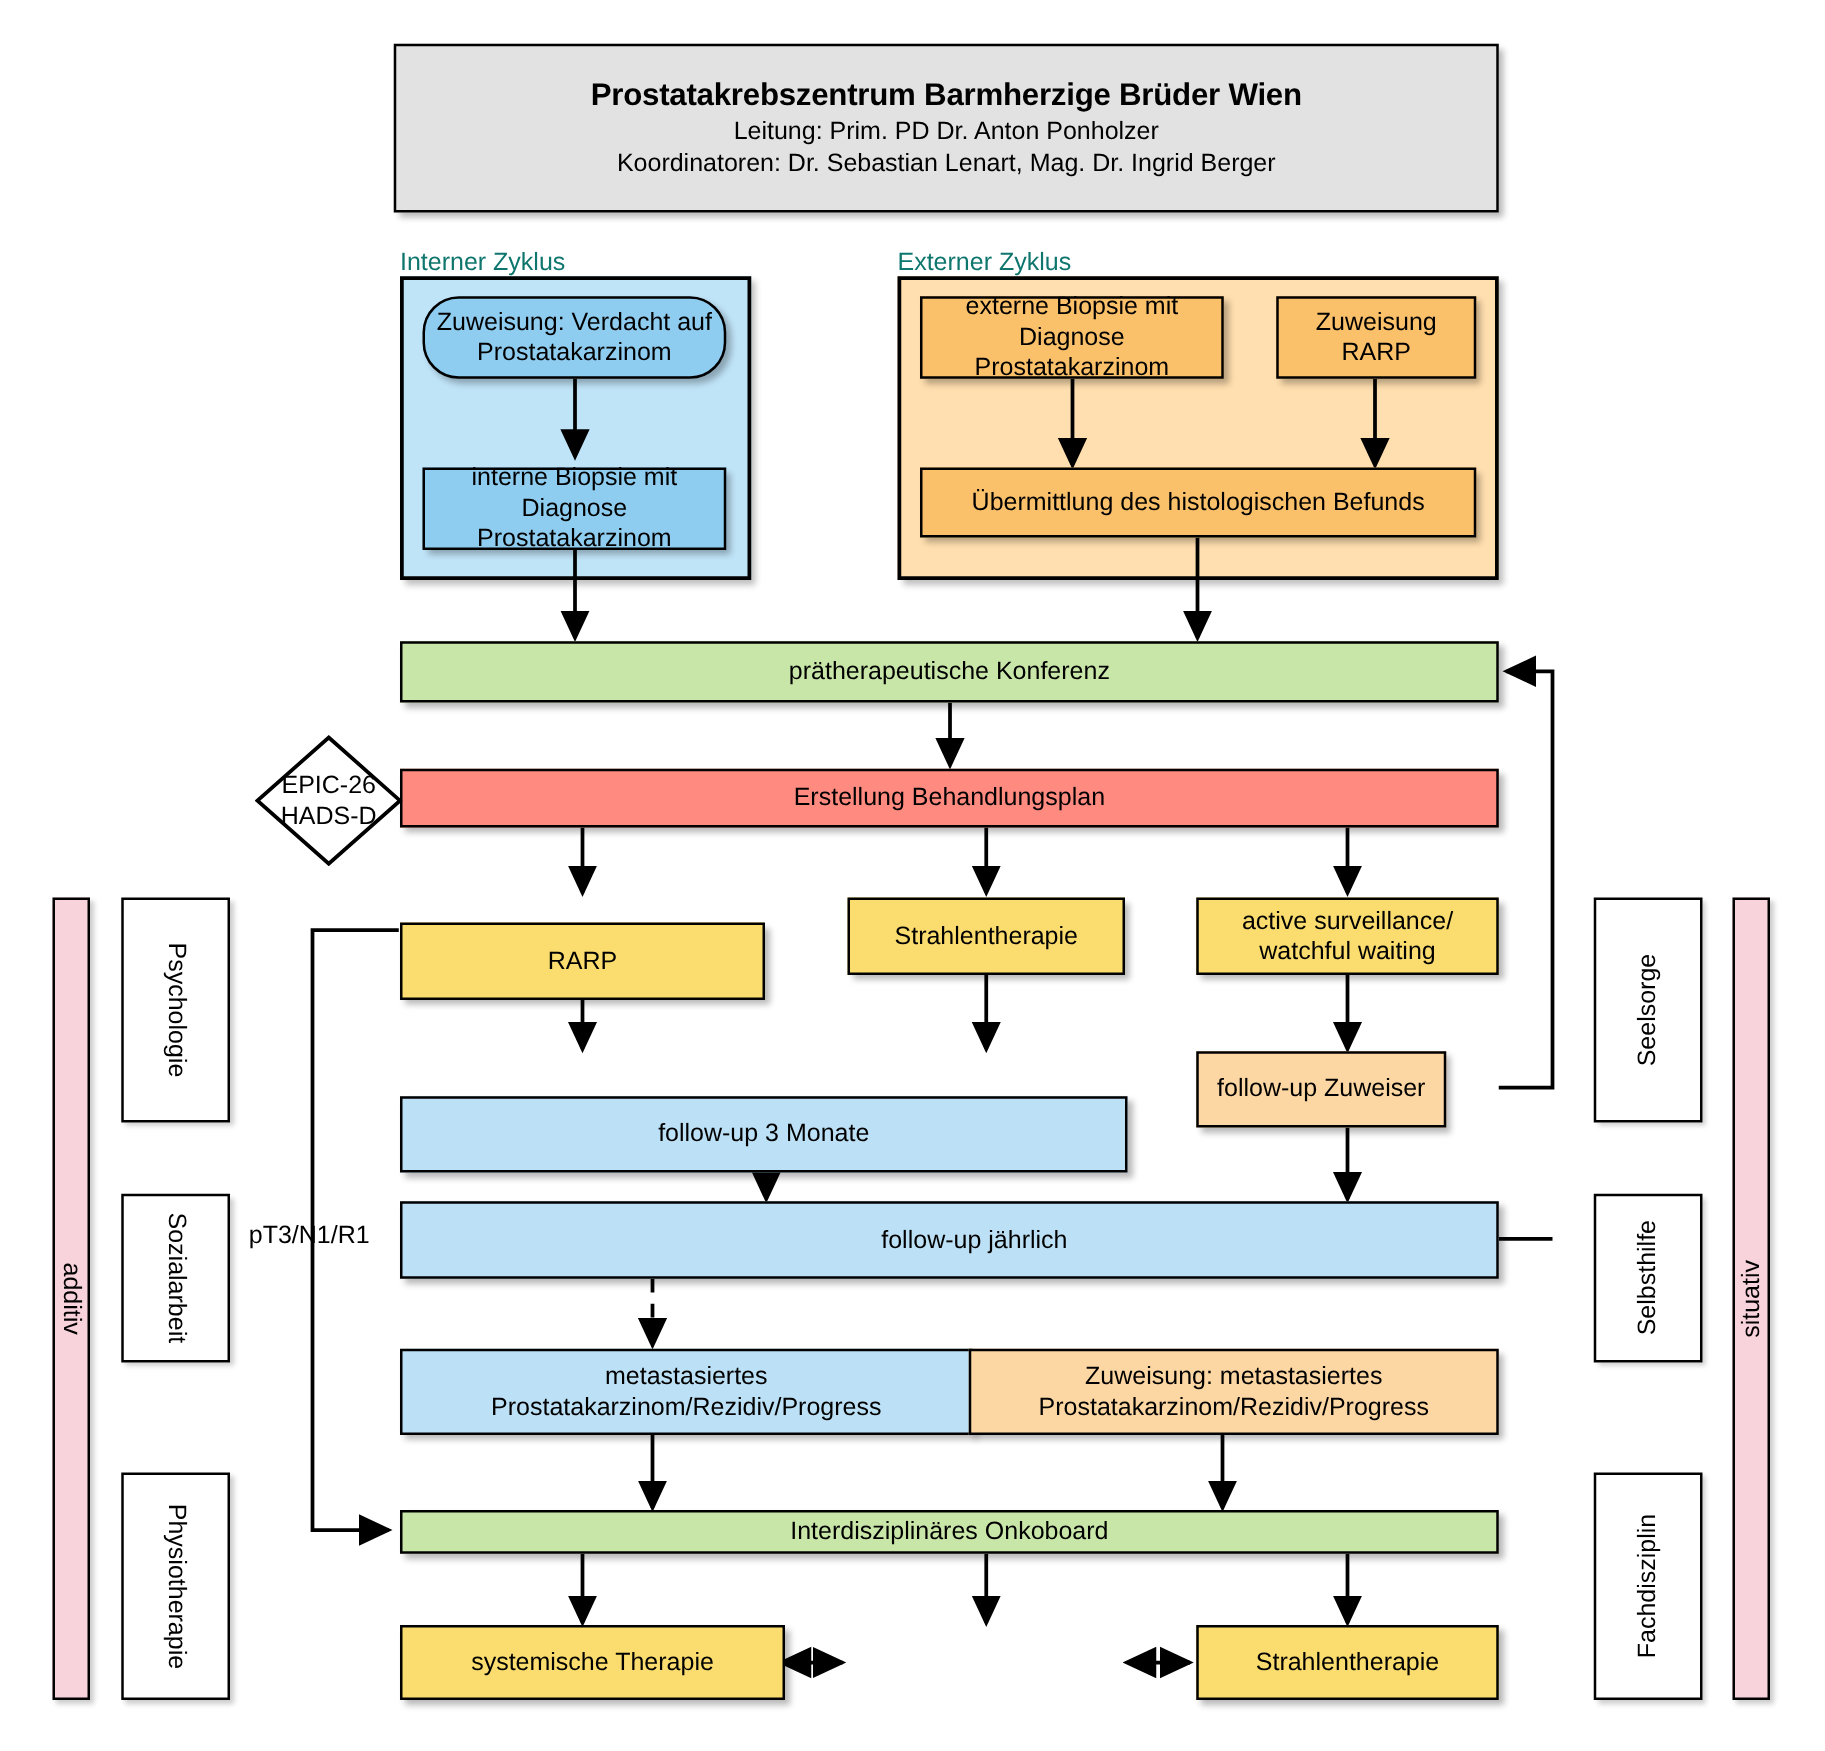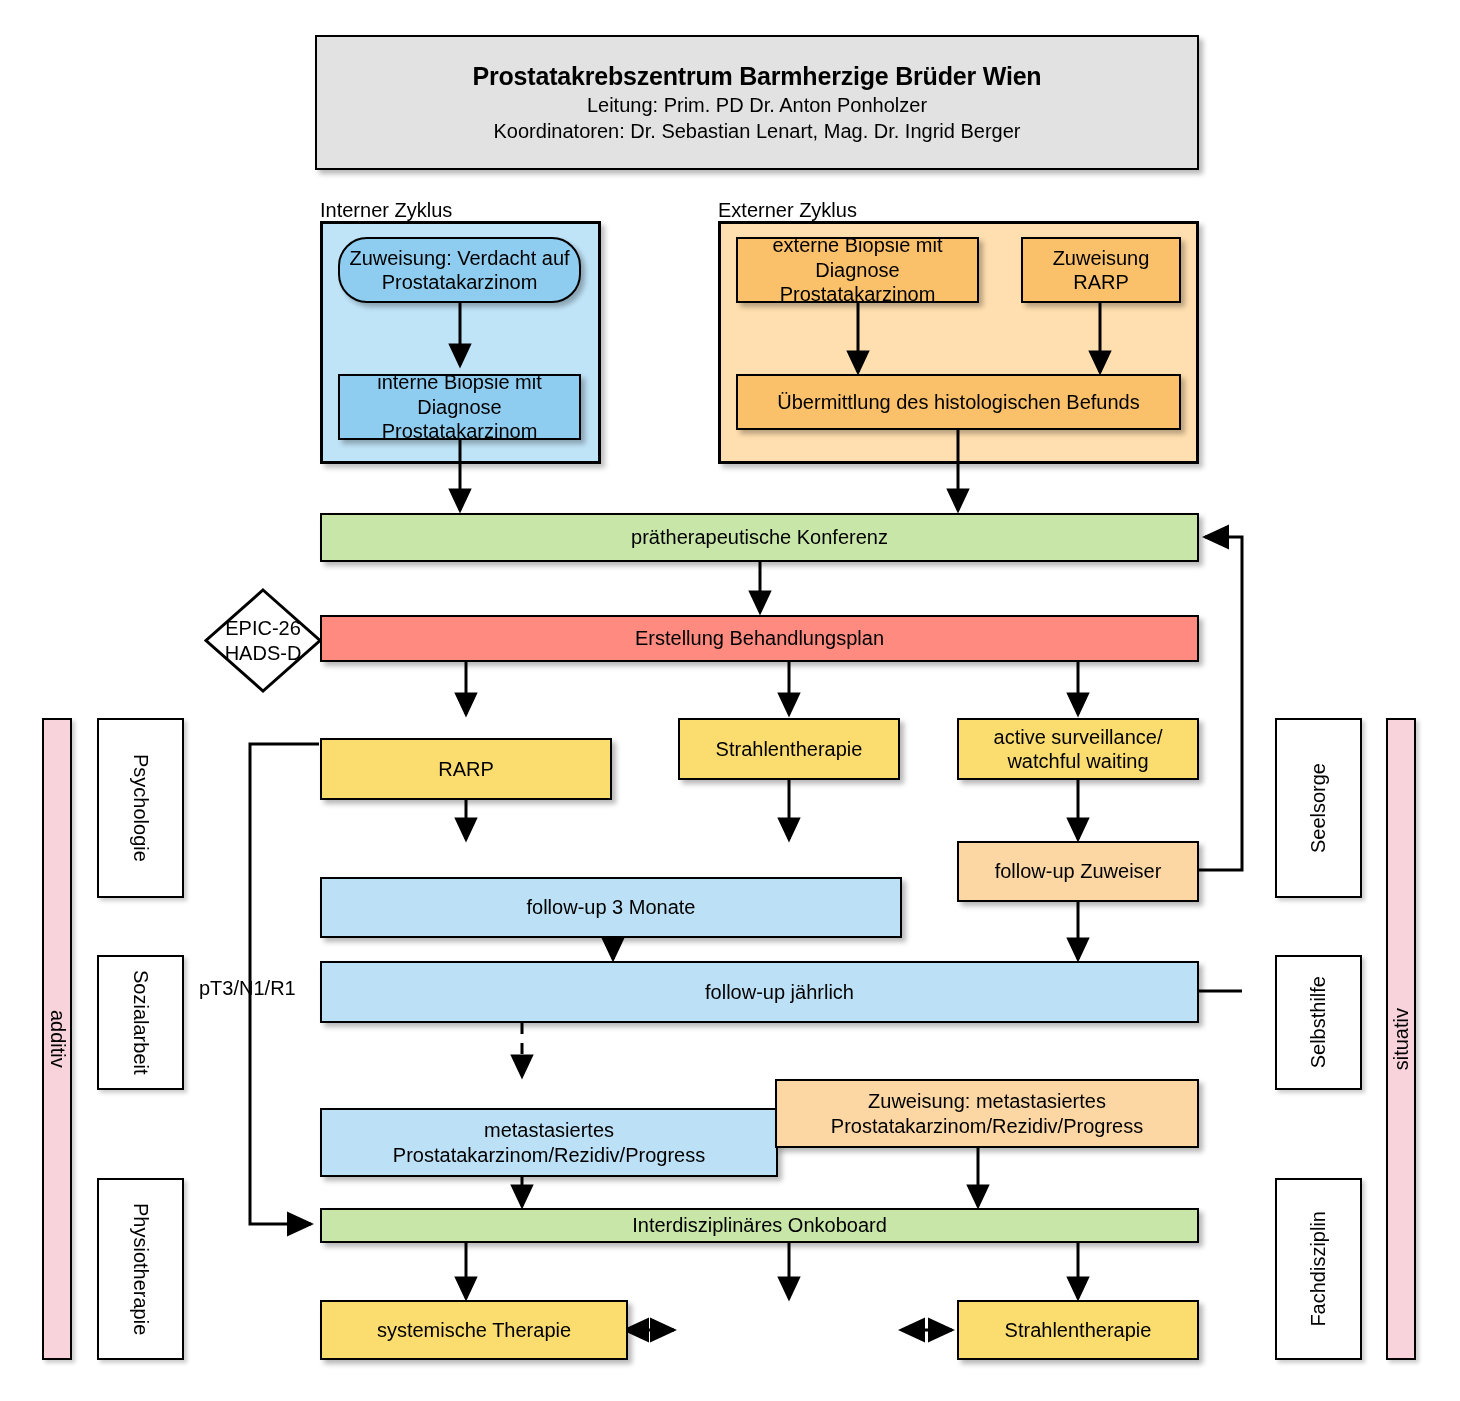--- a/index.html
+++ b/index.html
@@ -40,7 +40,7 @@
   .group-label {
     position: absolute;
     font-size: 20px;
-    color: #000000;
+    color: #0f766e;
     white-space: nowrap;
   }
   .header-box {

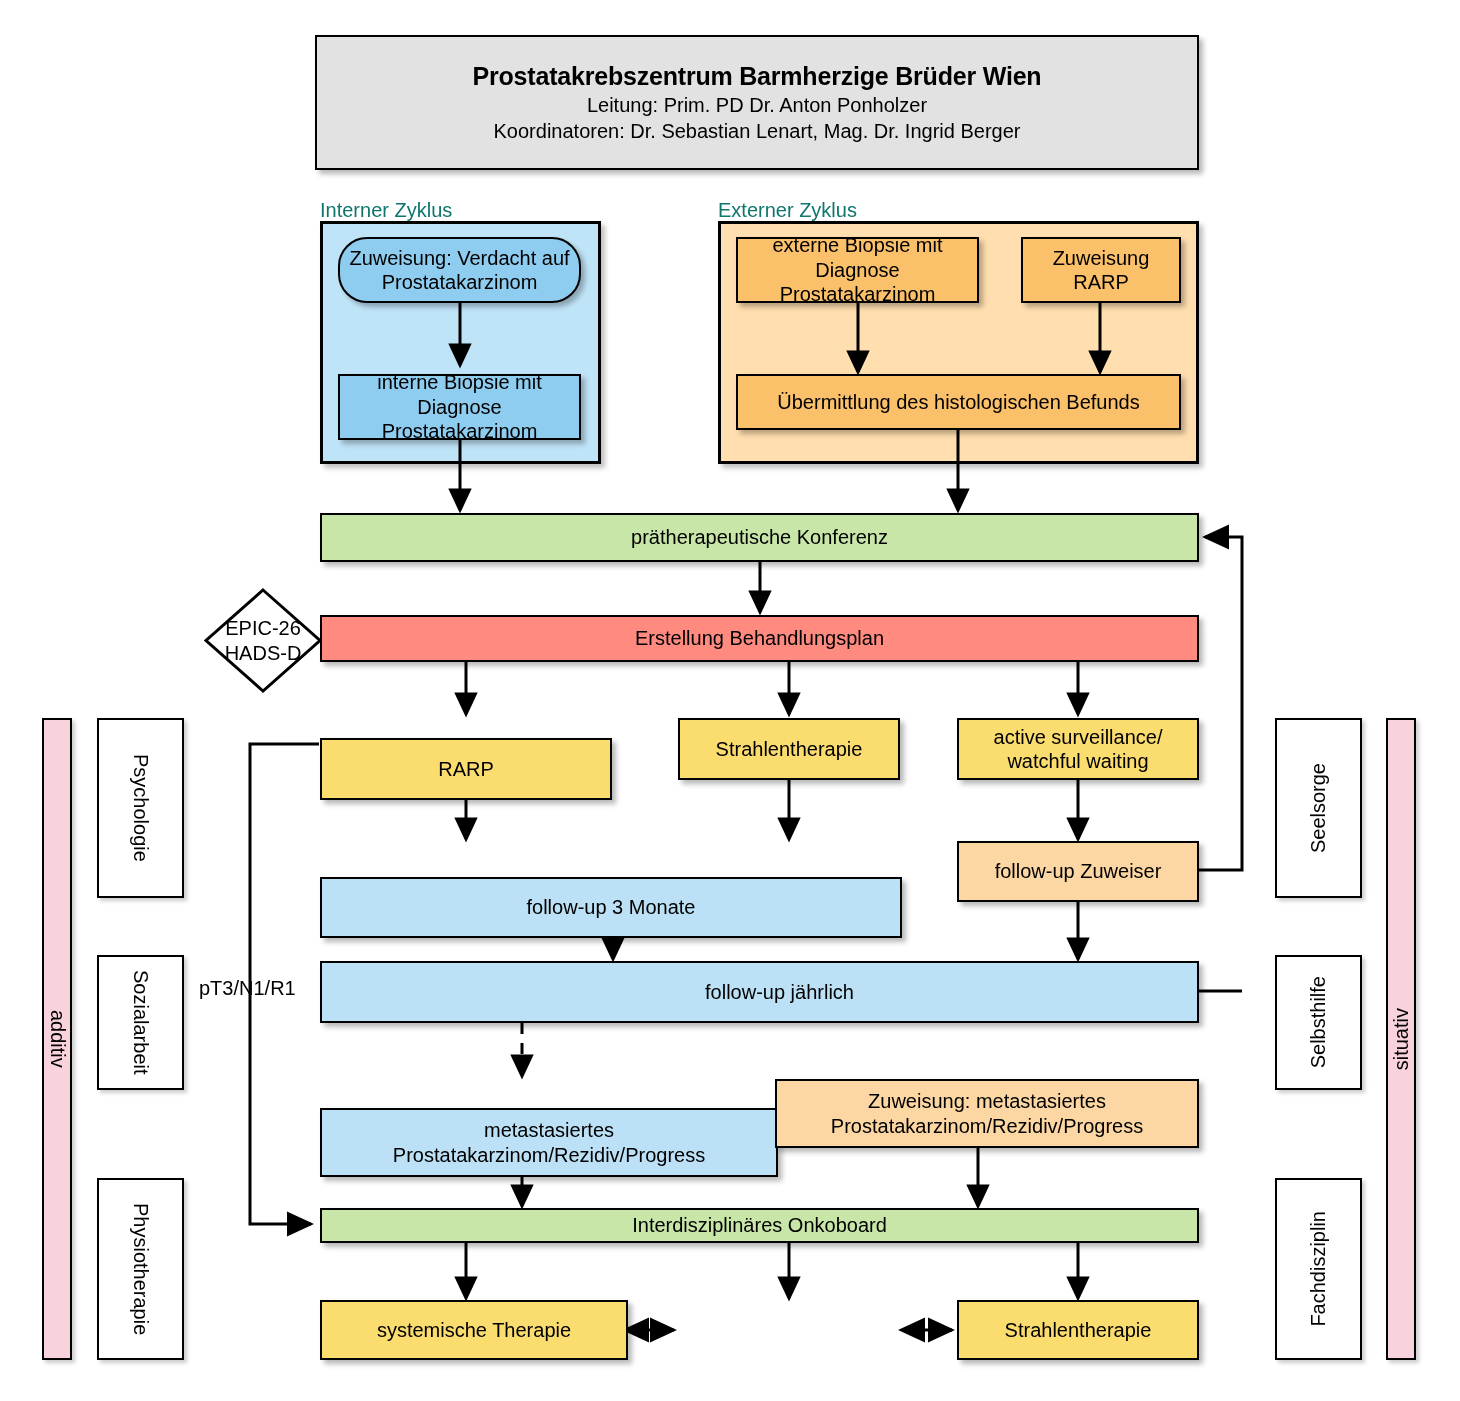--- a/index.html
+++ b/index.html
@@ -240,7 +240,7 @@
 watchful waiting</div>
 
   <div class="node" style="left:320px; top:877px; width:582px; height:61px; background:#BCE0F5;">follow-up 3 Monate</div>
-  <div class="node" style="left:957px; top:841px; width:242px; height:61px; background:#FDD7A3;">follow-up Zuweiser</div>
+  <div class="node" style="left:957px; top:841px; width:200px; height:61px; background:#FDD7A3;">follow-up Zuweiser</div>
 
   <div class="node" style="left:320px; top:961px; width:879px; height:62px; background:#BCE0F5;padding-left:48px;">follow-up jährlich</div>
 

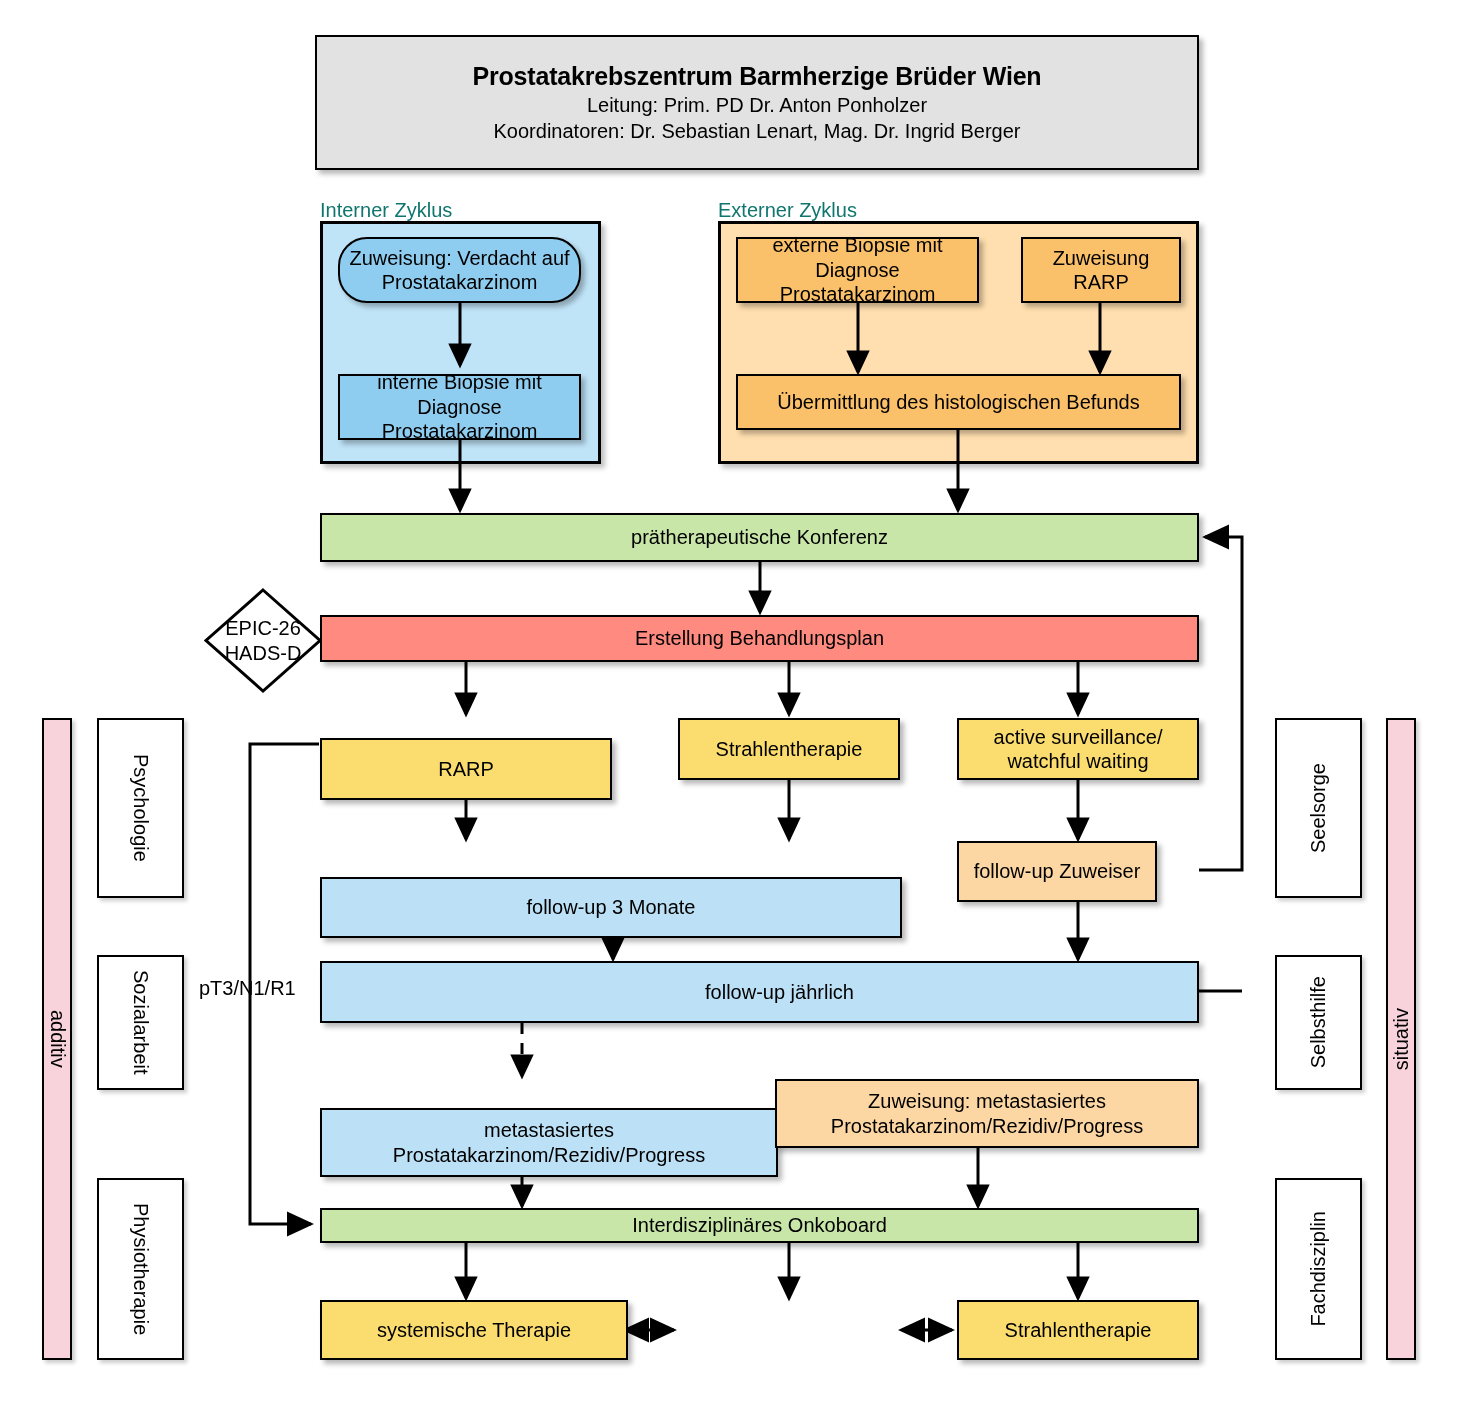--- a/index.html
+++ b/index.html
@@ -244,7 +244,7 @@
 
   <div class="node" style="left:320px; top:961px; width:879px; height:62px; background:#BCE0F5;padding-left:48px;">follow-up jährlich</div>
 
-  <div class="node" style="left:320px; top:1079px; width:458px; height:69px; background:#BCE0F5;margin-top:29px;">metastasiertes Prostatakarzinom/Rezidiv/Progress</div>
+  <div class="node" style="left:320px; top:1079px; width:458px; height:69px; background:#BCE0F5;">metastasiertes Prostatakarzinom/Rezidiv/Progress</div>
   <div class="node" style="left:775px; top:1079px; width:424px; height:69px; background:#FDD7A3;">Zuweisung: metastasiertes
 Prostatakarzinom/Rezidiv/Progress</div>
 

